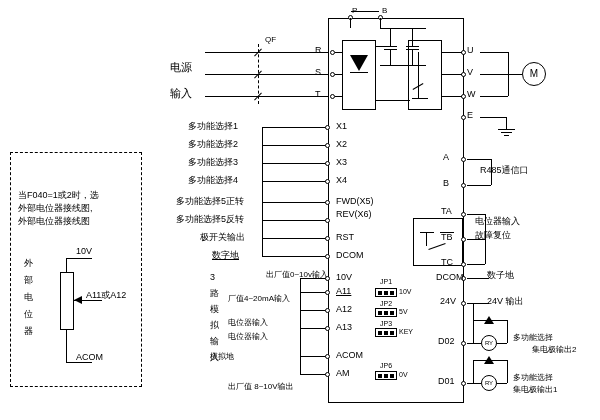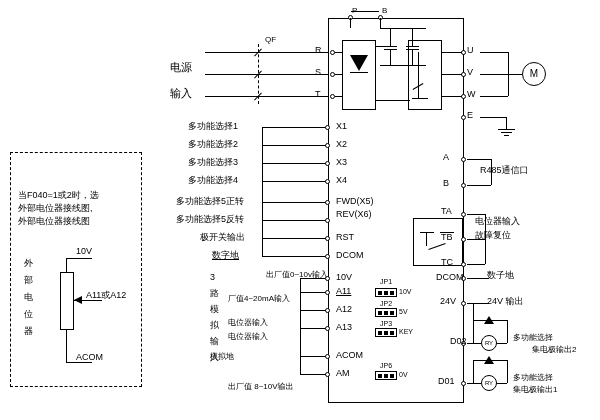--- a/index.html
+++ b/index.html
@@ -283,7 +283,7 @@
   <div class="lbl" style="left:487px;top:296px;">24V 输出</div>
 
   <div class="term" style="left:461px;top:341px;"></div>
-  <div class="lbl" style="left:438px;top:336px;margin-left:12px;">D02</div>
+  <div class="lbl" style="left:438px;top:336px;">D02</div>
   <div class="ln hl" style="left:467px;top:343px;width:14px;"></div>
   <div class="circ" style="left:481px;top:335px;width:16px;height:16px;">
     <span style="font-size:6px;">RY</span>

